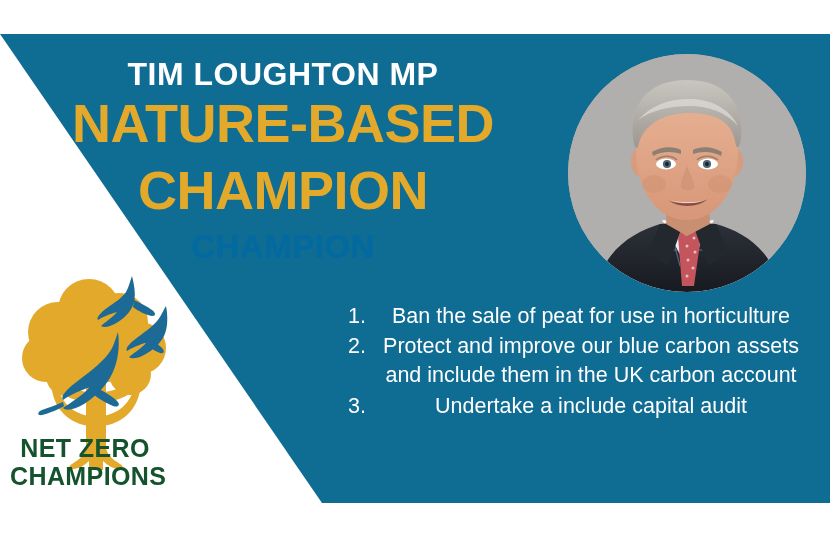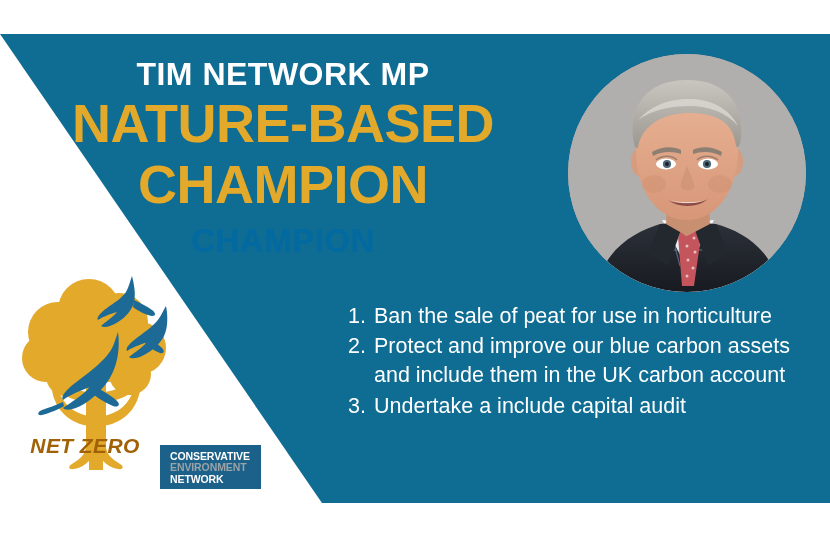--- a/index.html
+++ b/index.html
@@ -170,7 +170,7 @@
   <div id="blue-banner"></div>
 
   <div id="headline-block">
-    <div id="name-line">TIM NETWORK MP</div>
+    <div id="name-line">TIM LOUGHTON MP</div>
     <div class="big-gold" id="line-nature">NATURE-BASED</div>
     <div class="big-gold" id="line-solutions">CHAMPION</div>
     <div id="champion-line">CHAMPION</div>

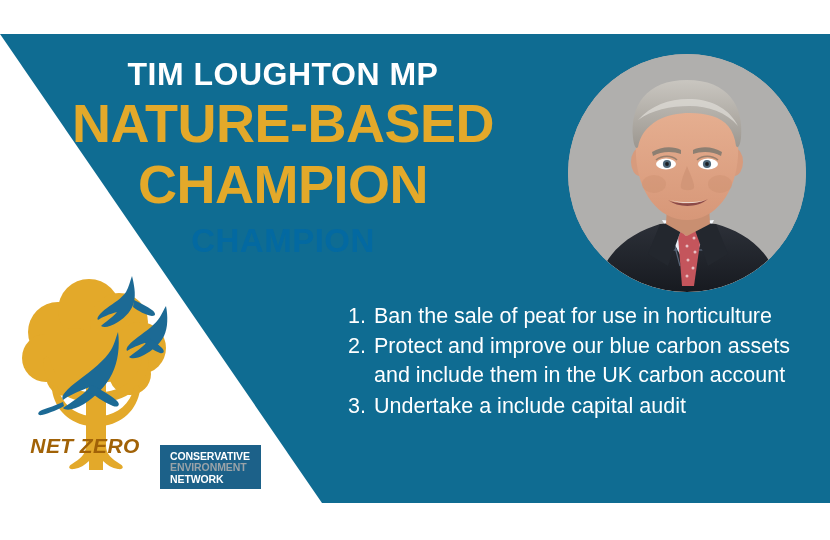--- a/index.html
+++ b/index.html
@@ -57,7 +57,7 @@
     letter-spacing: -0.5px;
     color: #E3A92A;
     line-height: 1.02;
-    margin: 6px;
+    margin: 12px;
     white-space: nowrap;
   }
   #line-nature { margin-top: 2px; }

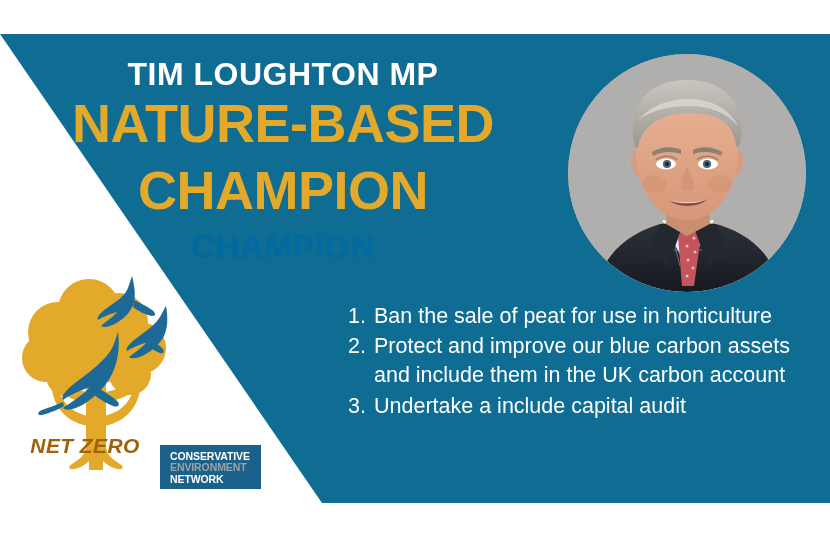--- a/index.html
+++ b/index.html
@@ -113,6 +113,7 @@
   }
   #pledge-list .txt {
     flex: 1 1 auto;
+    text-align: center;
   }
 
   

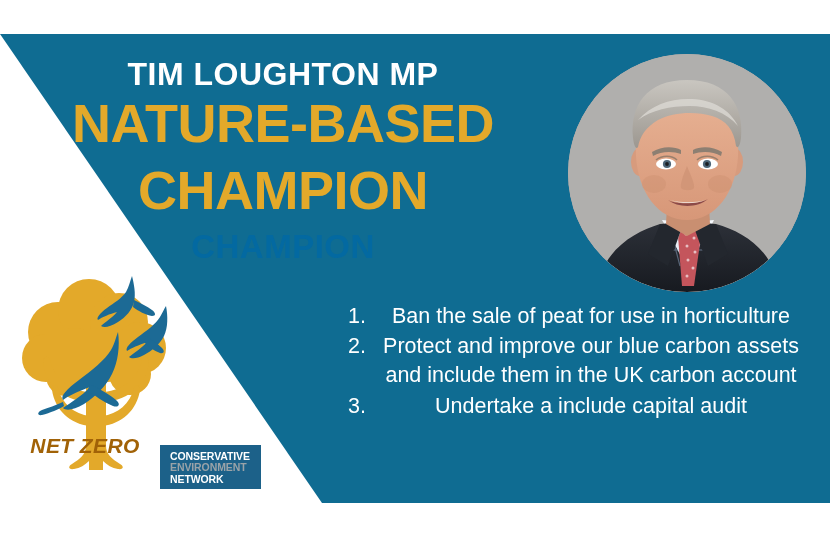--- a/index.html
+++ b/index.html
@@ -132,12 +132,11 @@
     width: 150px;
     text-align: center;
     z-index: 7;
-    color: #a16207;
+    color: #14532d;
     font-weight: 800;
-    font-size: 21px;
+    font-size: 25px;
     line-height: 1.12;
     letter-spacing: 0.4px;
-    font-style: italic;
   }
   #nzc-wordmark span { display: block; white-space: nowrap; }
 

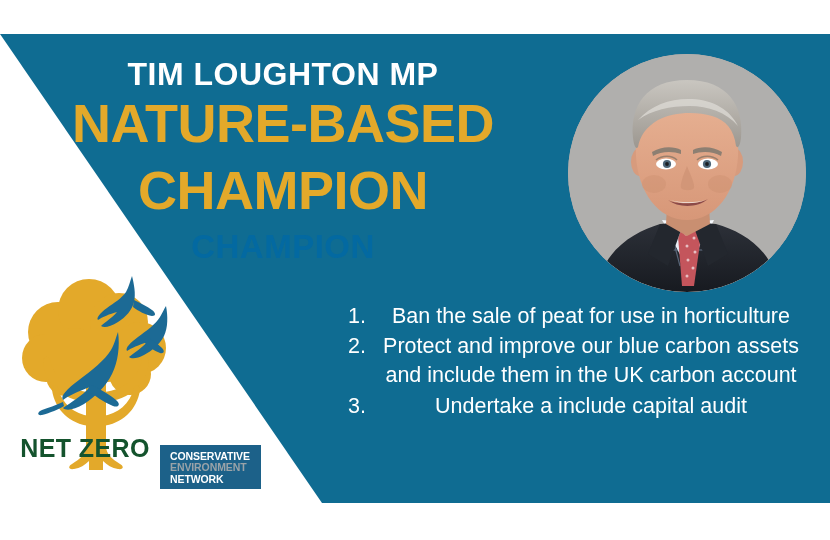--- a/index.html
+++ b/index.html
@@ -320,13 +320,6 @@
     <span>NET ZERO</span>
   </div>
 
-  <div id="cen-logo">
-    <div id="cen-text">
-      <span class="cen-white">CONSERVATIVE</span>
-      <span class="cen-grey">ENVIRONMENT</span>
-      <span class="cen-white">NETWORK</span>
-    </div>
-  </div>
 
 </div>
 

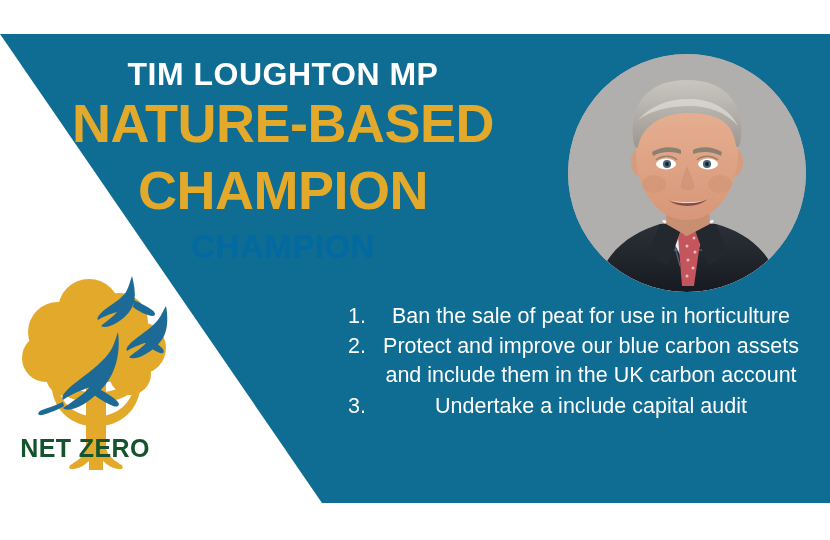--- a/index.html
+++ b/index.html
@@ -318,6 +318,7 @@
 
   <div id="nzc-wordmark">
     <span>NET ZERO</span>
+    <span>CHAMPIONS</span>
   </div>
 
 

